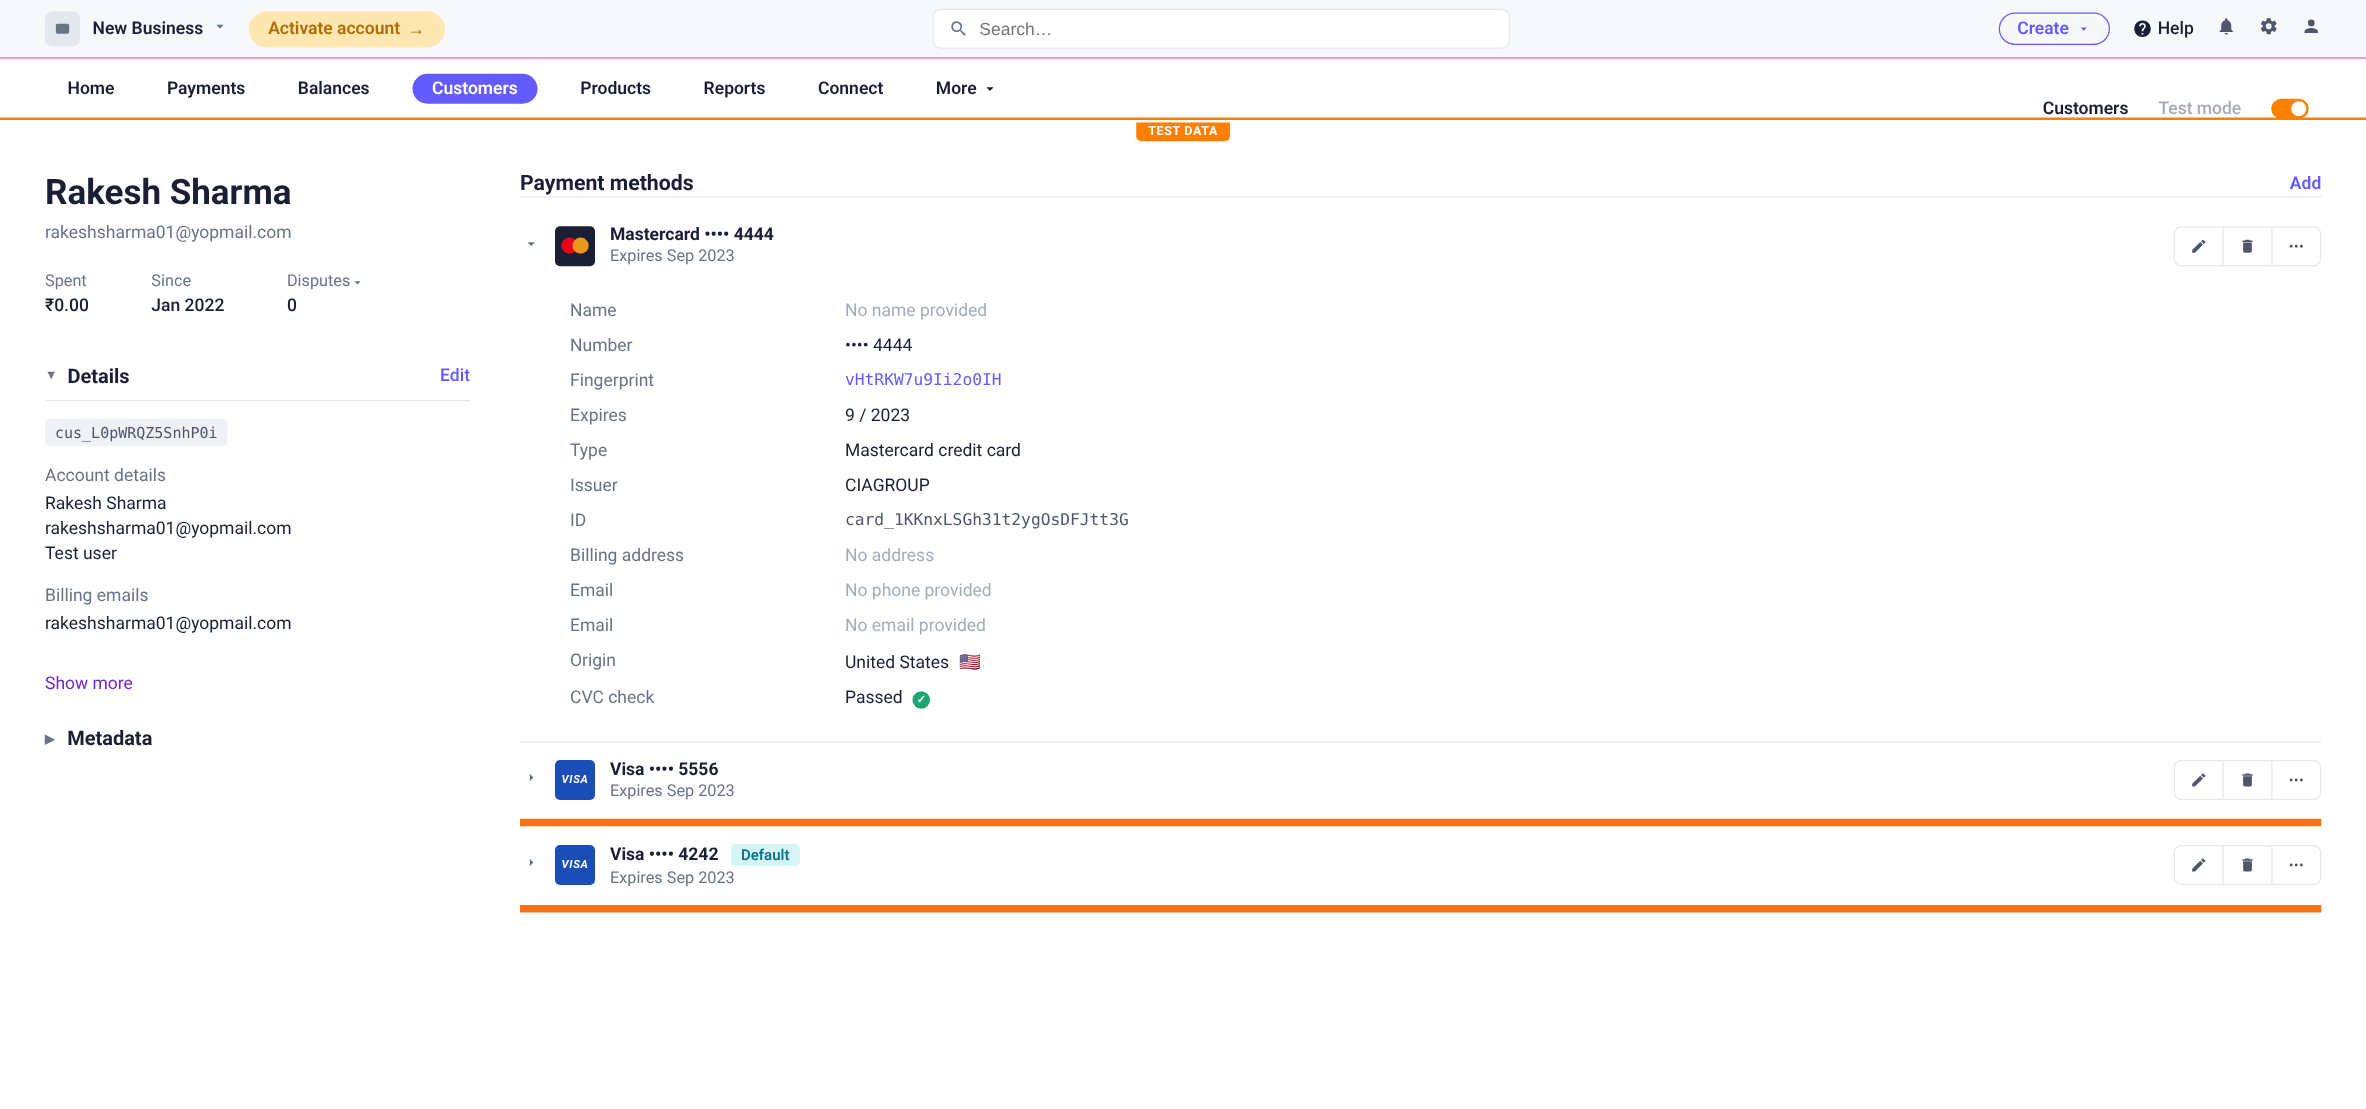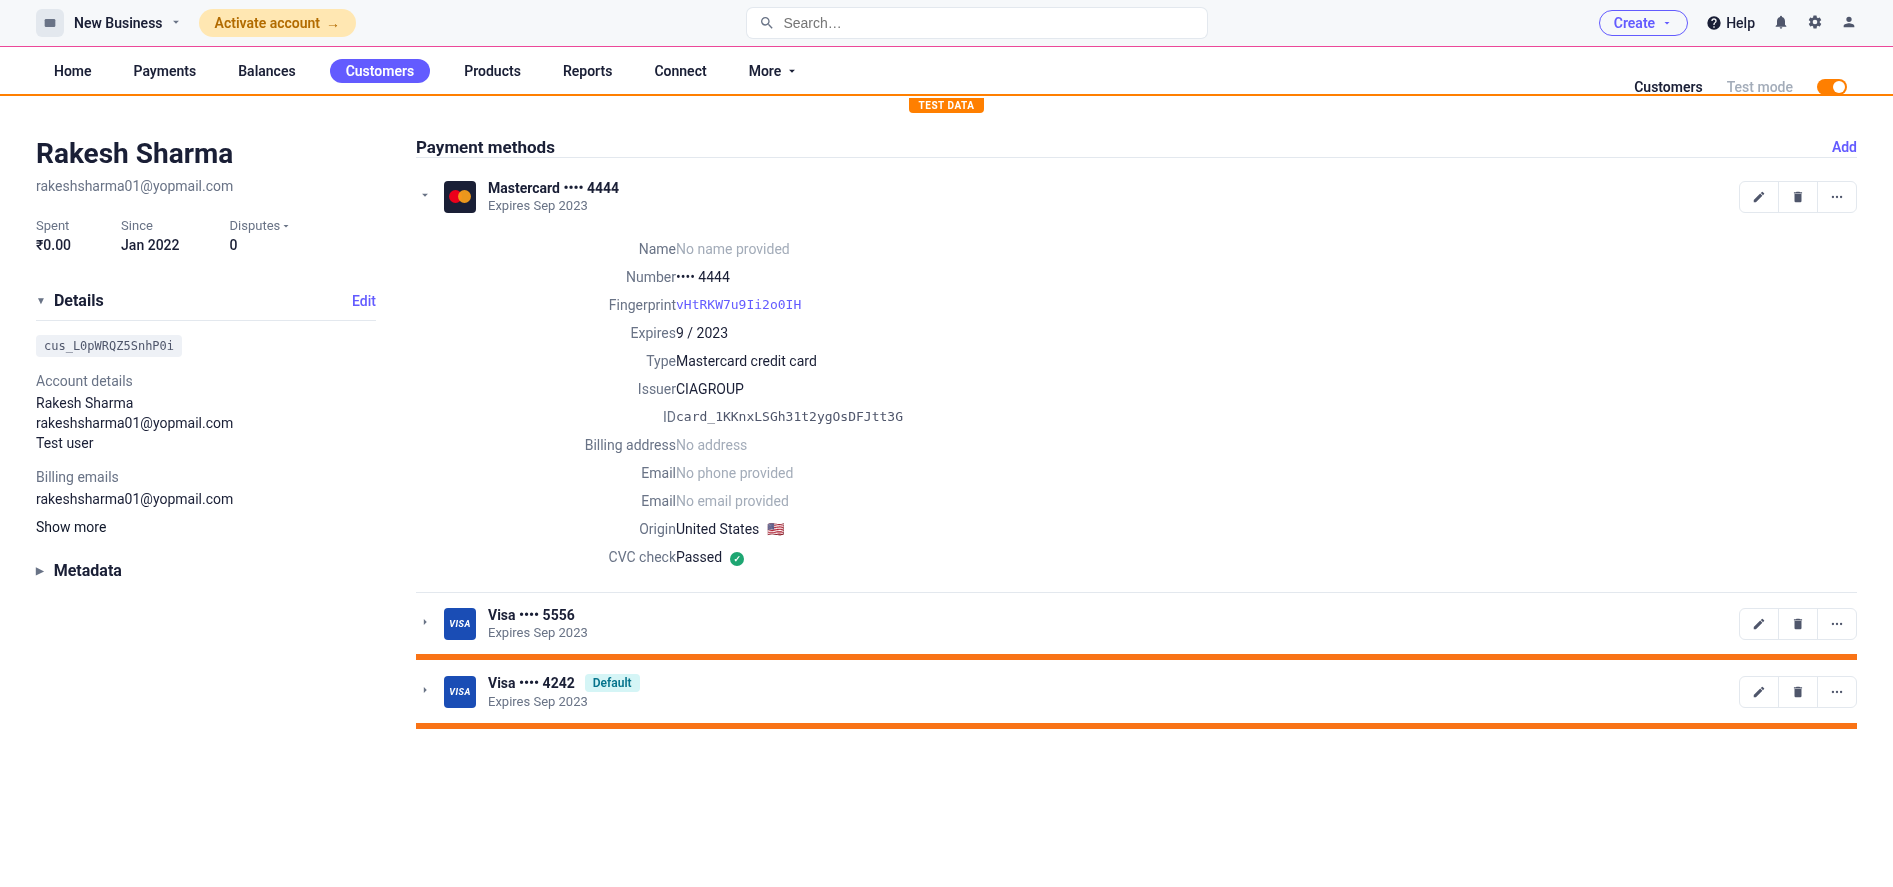--- a/index.html
+++ b/index.html
@@ -87,7 +87,7 @@
 
 .pm-details { padding: 8px 0 20px 40px; border-bottom:1px solid #e3e8ee; }
 .pm-detail-row { display:flex; padding:6px 0; }
-.pm-detail-label { width:220px; color:#697386;text-align:right; }
+.pm-detail-label { width:220px; color:#697386; }
 .pm-detail-value { color:#1a1f36; }
 .pm-detail-value.muted { color:#a3acb9; }
 .pm-detail-value.mono { font-family: ui-monospace, Menlo, monospace; font-size:13px; color:#635bff; }

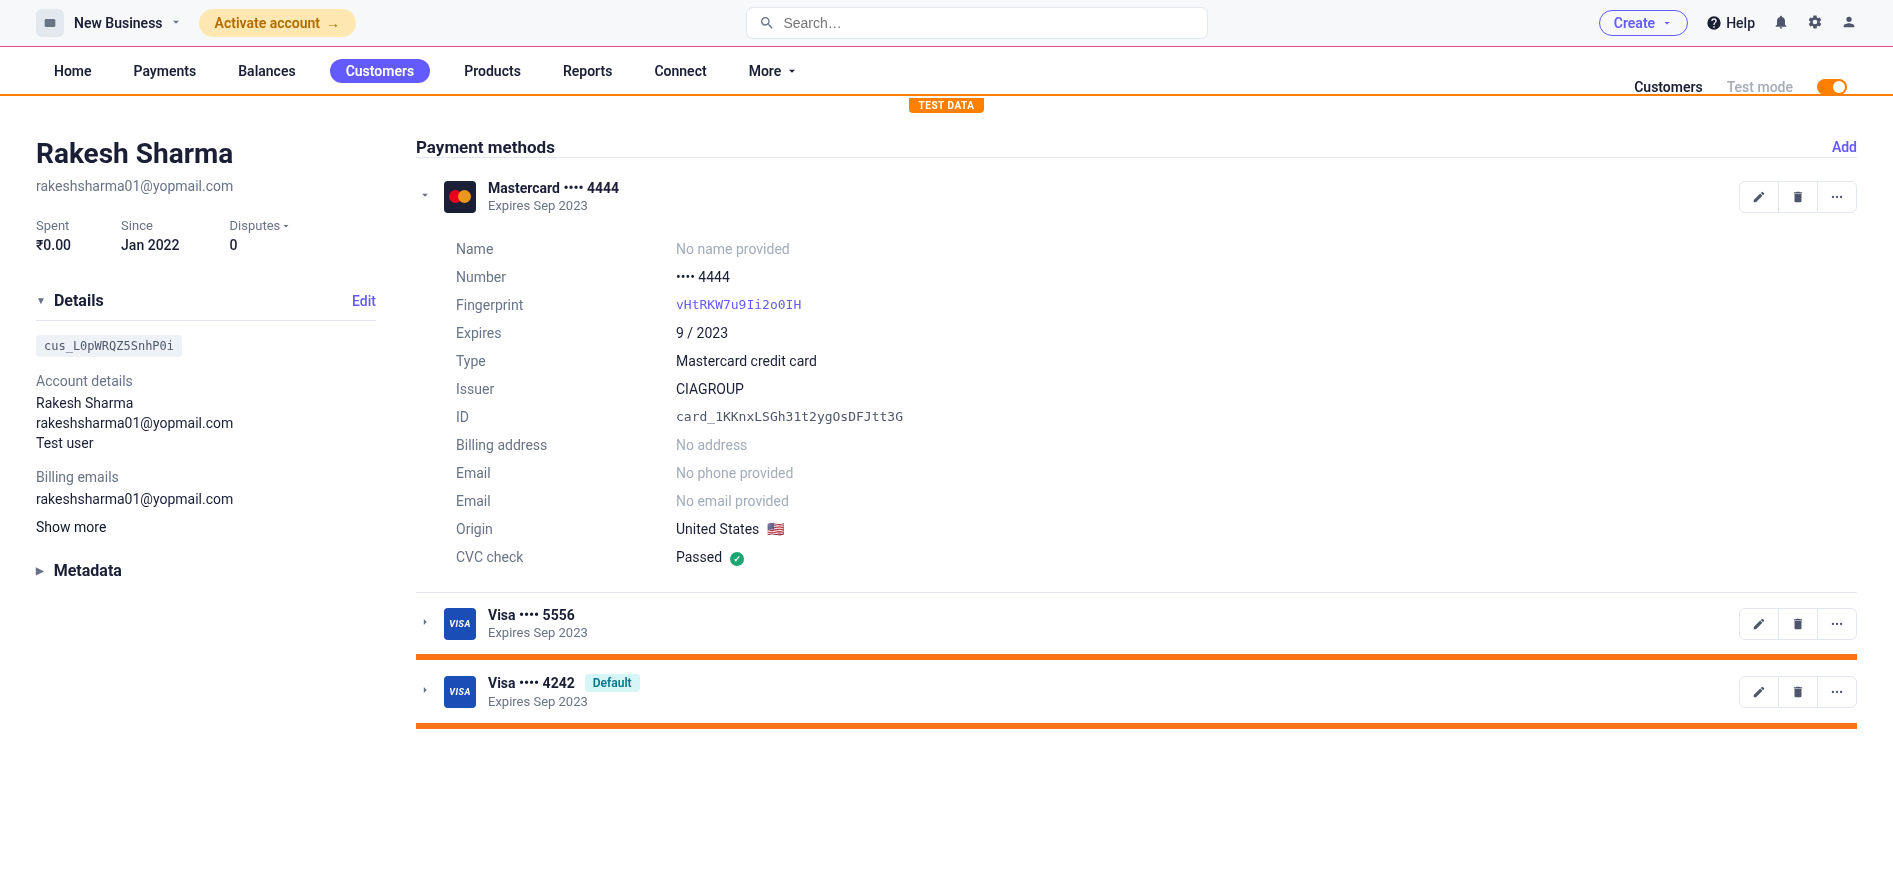--- a/index.html
+++ b/index.html
@@ -57,7 +57,7 @@
 .id-chip { display:inline-block; background:#eef1f6; padding:4px 8px; border-radius:4px; font-family: ui-monospace, Menlo, monospace; font-size:12px; color:#4f566b; margin-bottom:16px; }
 .detail-label { color:#697386; margin-bottom:6px; }
 .detail-line { color:#1a1f36; margin-bottom:4px; }
-.show-more { color:#0f172a; cursor:pointer; margin-top:8px; display:inline-block; }
+.show-more { color:#6d28d9; cursor:pointer; margin-top:28px; display:inline-block; }
 .billing-block { margin-top:18px; }
 
 .metadata-head { display:flex; align-items:center; gap:10px; font-weight:700; font-size:16px; margin-top:26px; }

